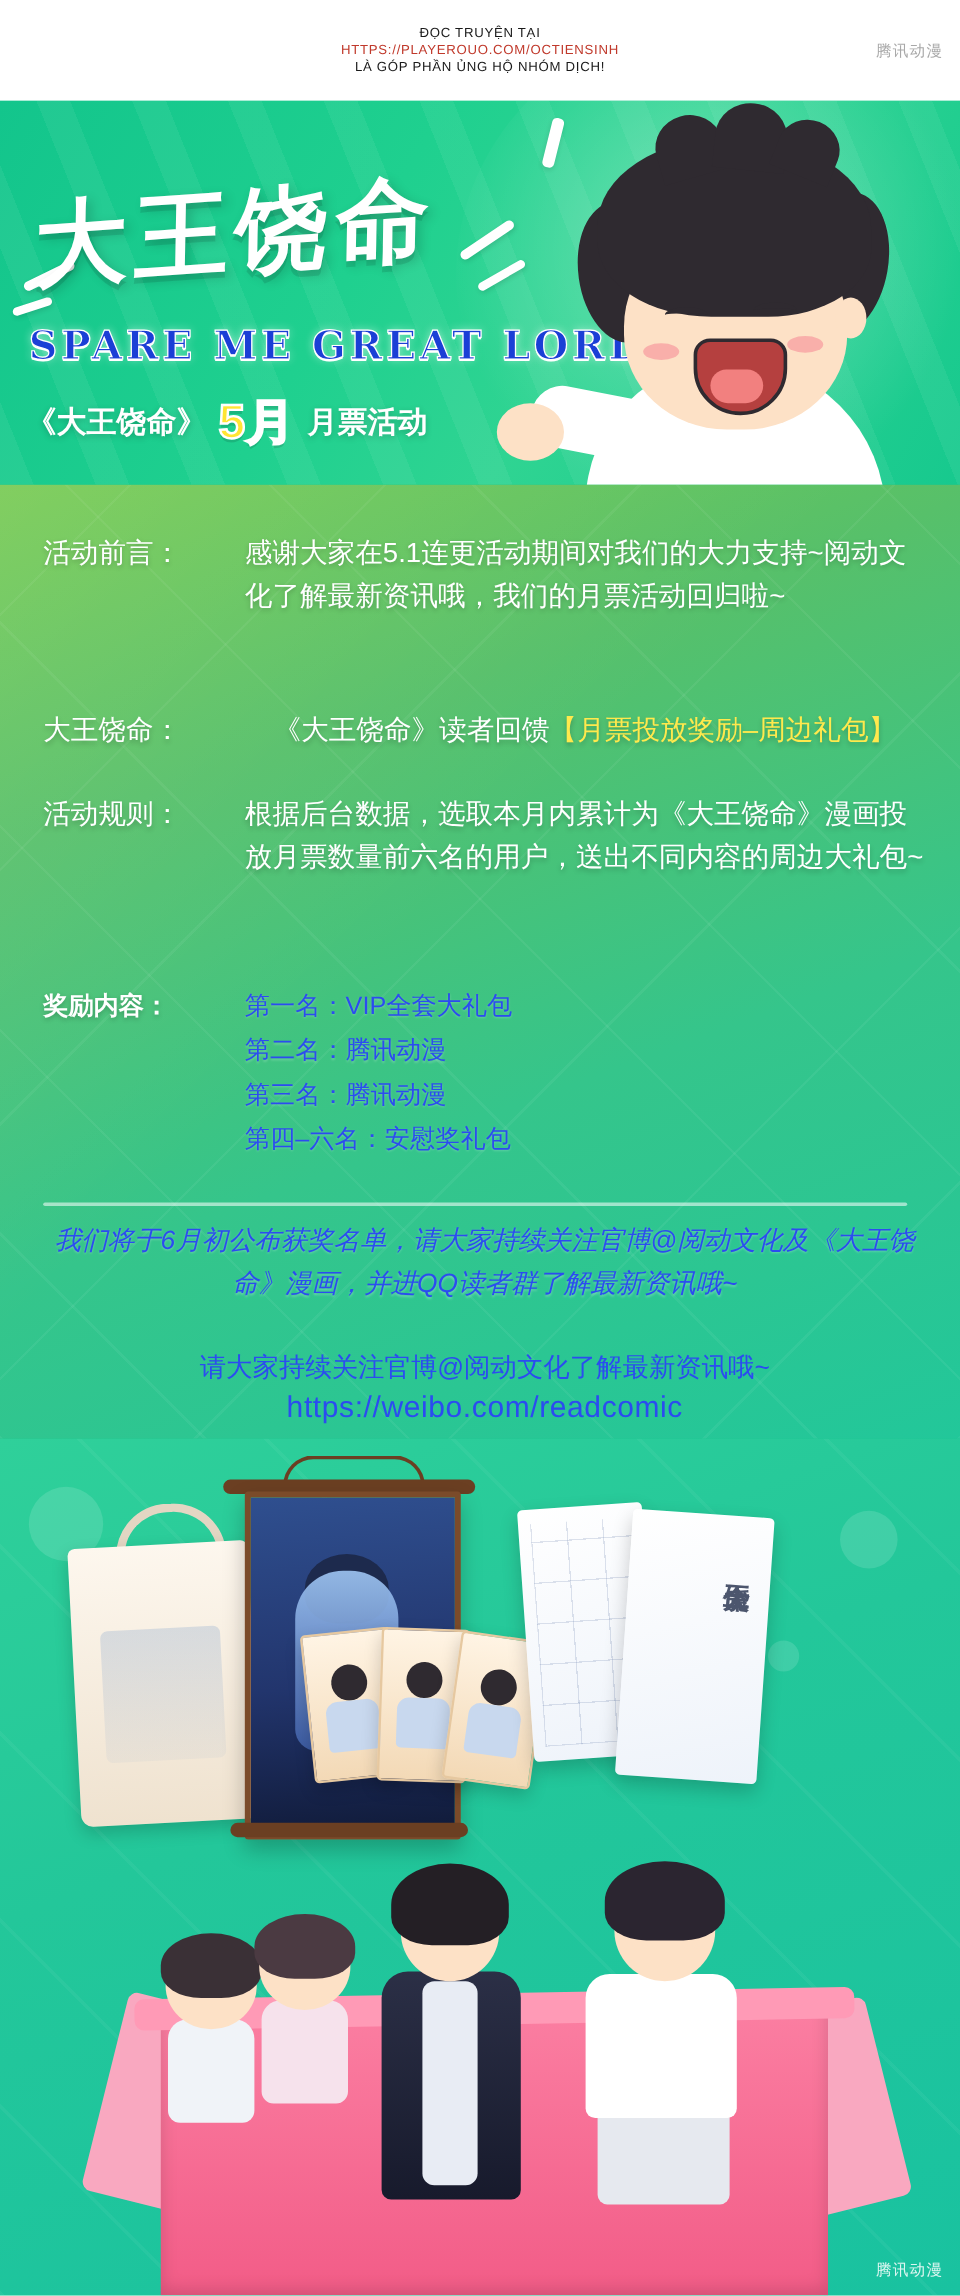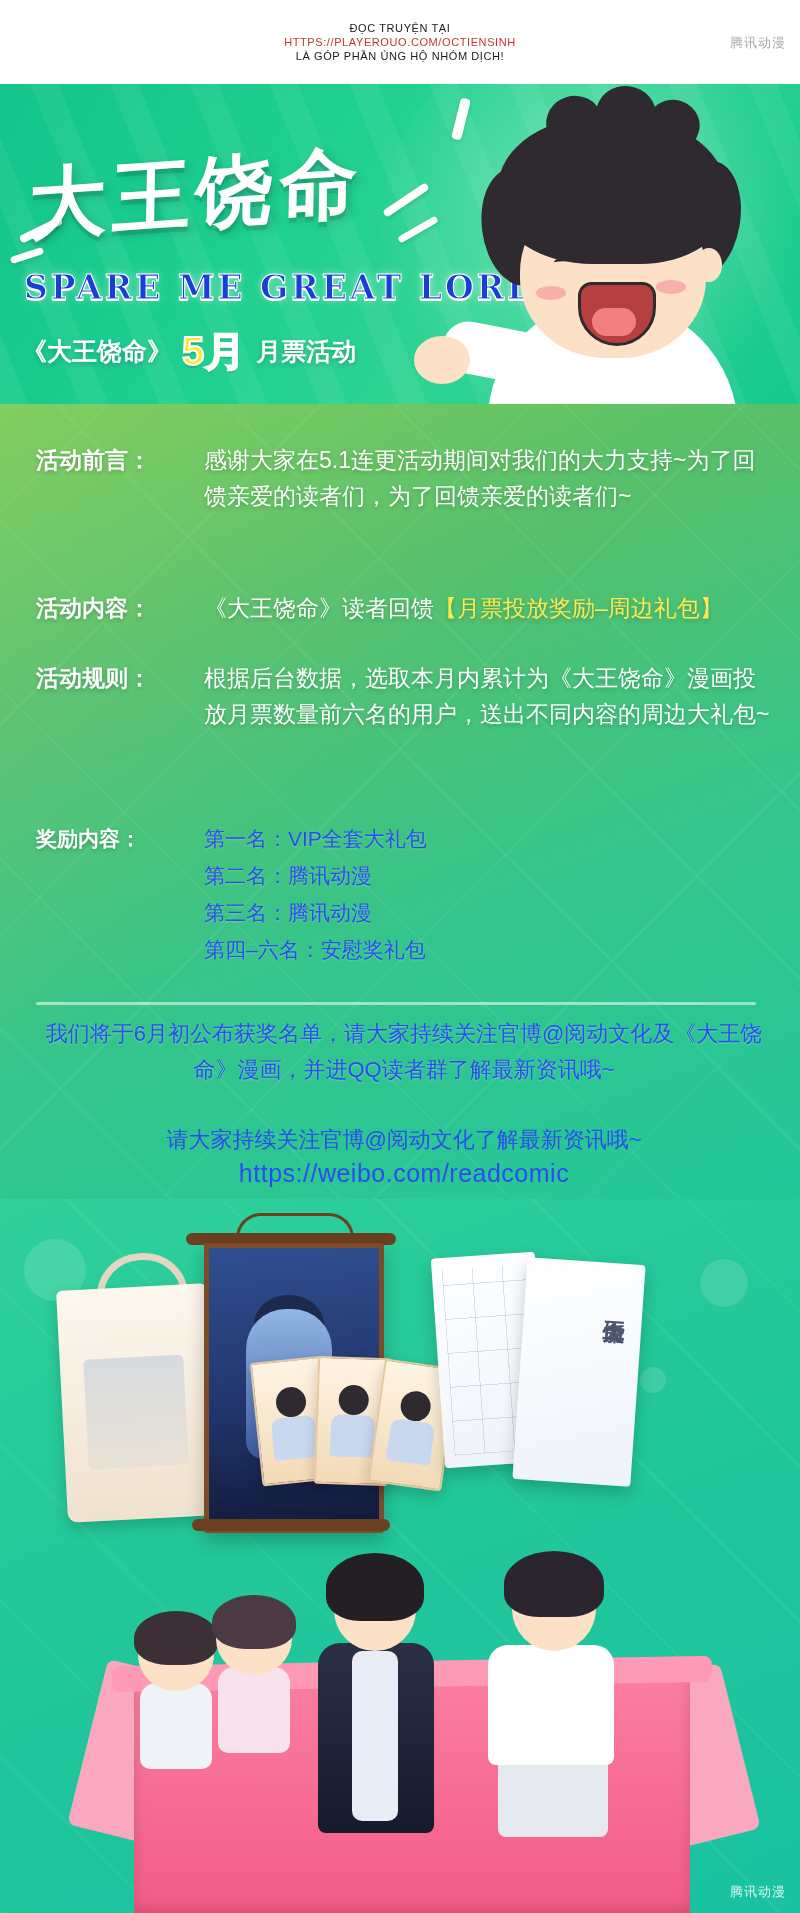--- a/index.html
+++ b/index.html
@@ -284,7 +284,7 @@
     flex: 0 0 auto;
     width: 168px;
     color: #ffffff;
-    font-weight: bold;
+    font-weight: normal;
   }
   .val {
     flex: 1 1 auto;

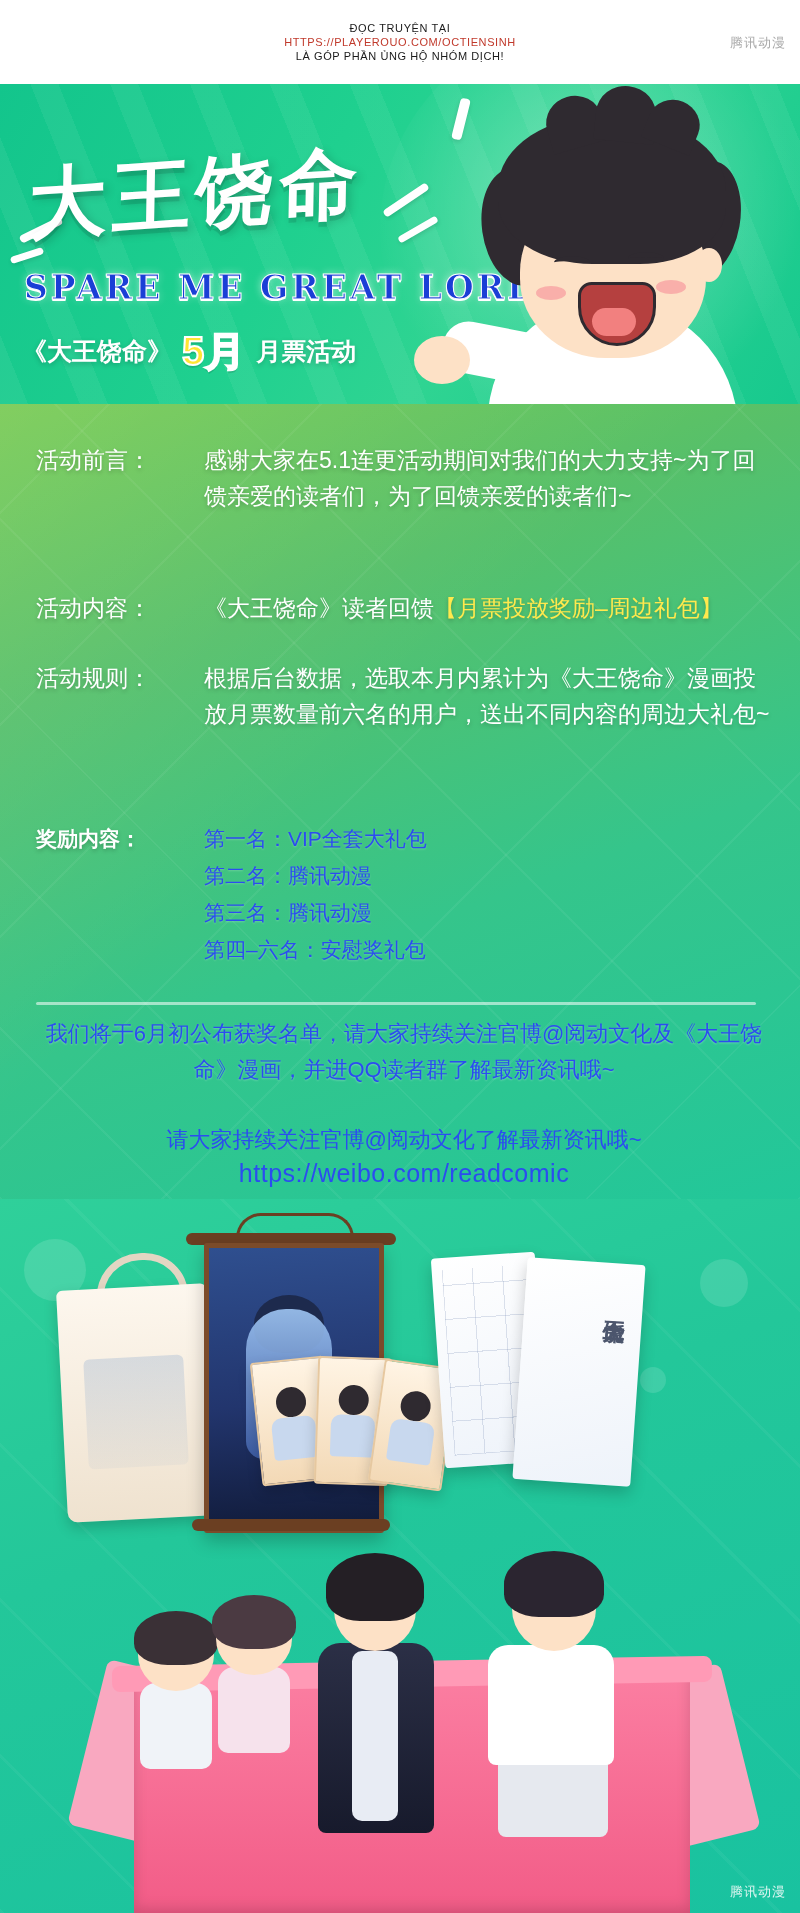--- a/index.html
+++ b/index.html
@@ -672,7 +672,7 @@
 
     <div class="blk row" style="top:38px;">
       <div class="lbl">活动前言：</div>
-      <div class="val">感谢大家在5.1连更活动期间对我们的大力支持~为了回馈亲爱的读者们，为了回馈亲爱的读者们~</div>
+      <div class="val">感谢大家在5.1连更活动期间对我们的大力支持~阅动文化了解最新资讯哦，我们的月票活动回归啦~</div>
     </div>
 
 

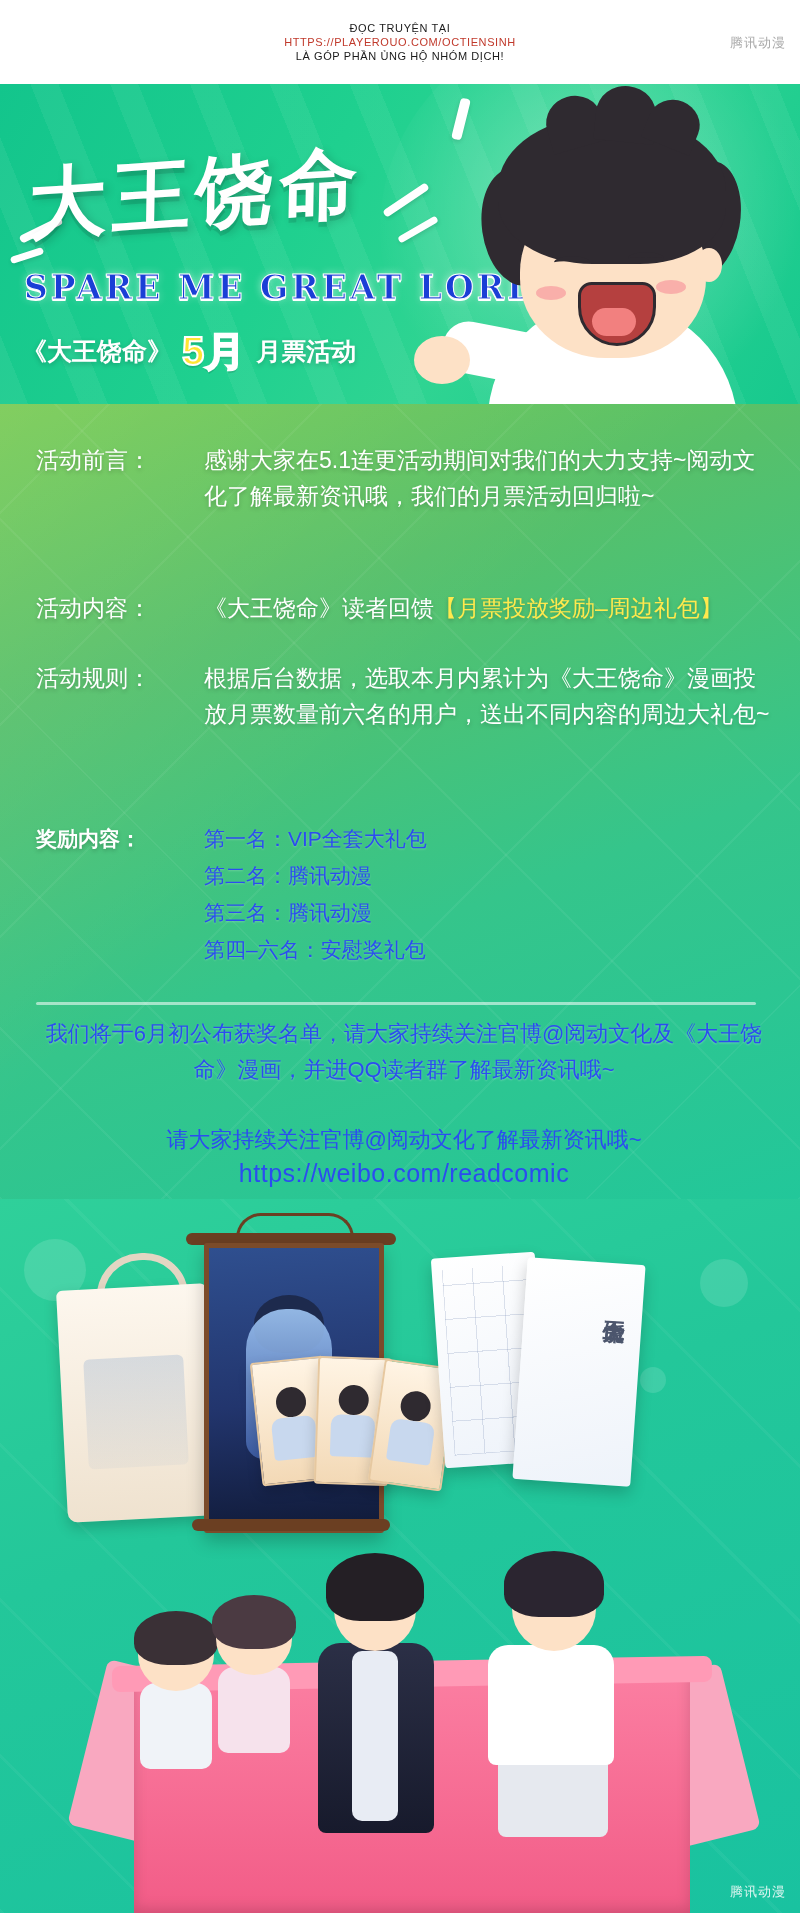--- a/index.html
+++ b/index.html
@@ -677,7 +677,7 @@
 
 
     <div class="blk row" style="top:186px;">
-      <div class="lbl">活动内容：</div>
+      <div class="lbl">大王饶命：</div>
       <div class="val">
         <span class="hl-white">《大王饶命》读者回馈</span><span class="hl-yellow">【月票投放奖励–周边礼包】</span>
       </div>

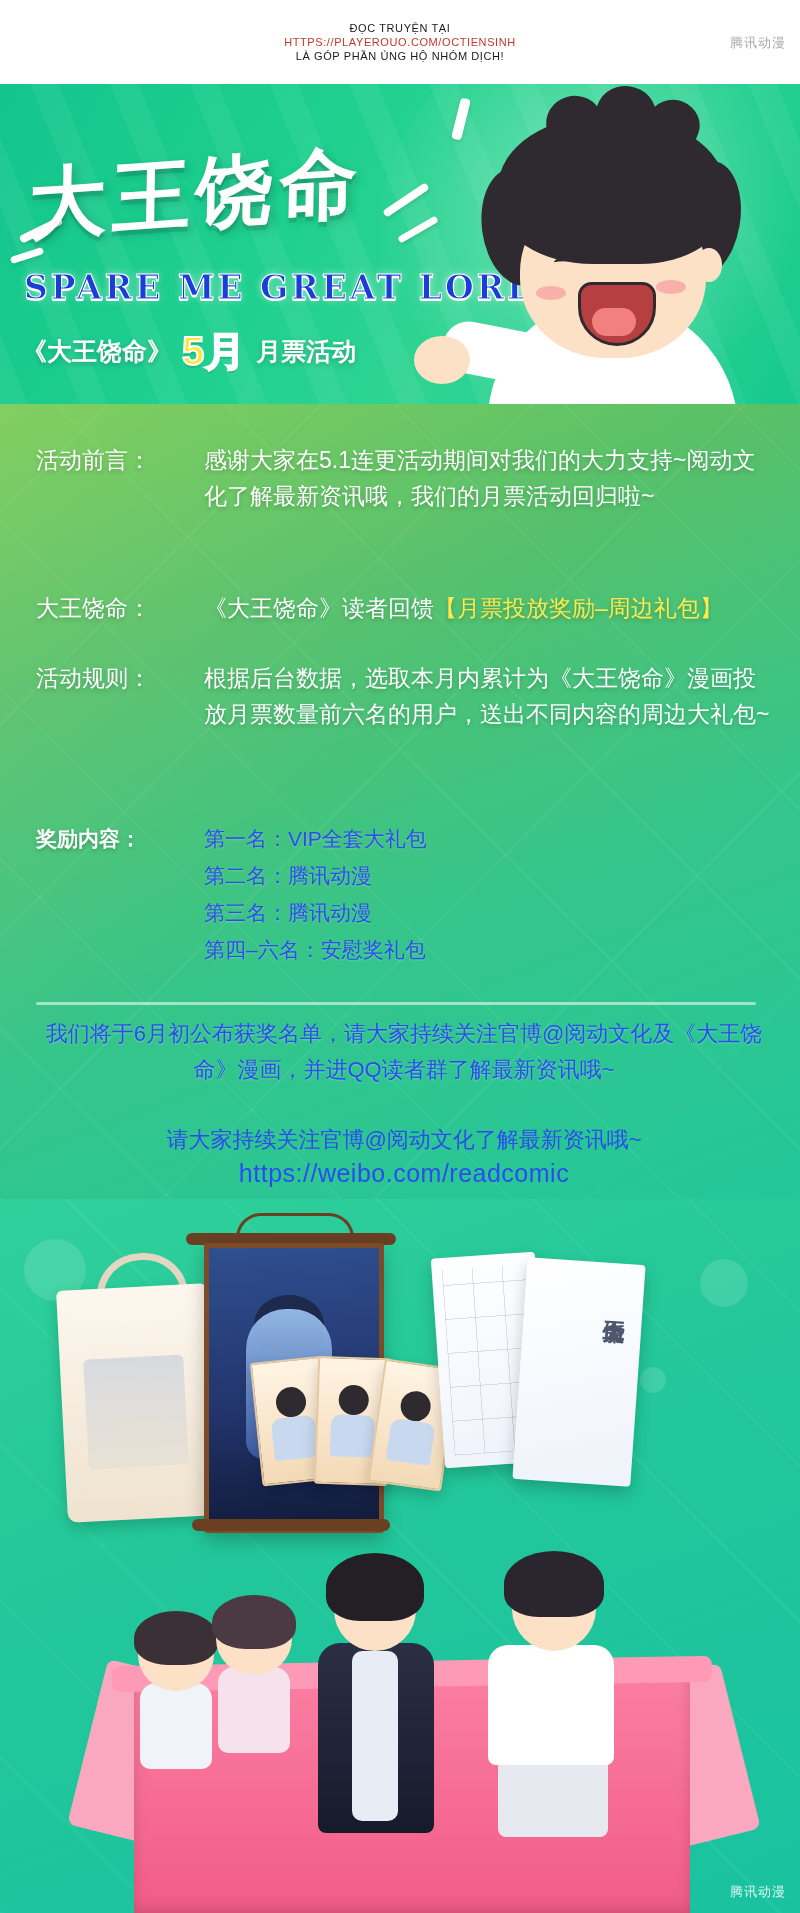--- a/index.html
+++ b/index.html
@@ -290,7 +290,7 @@
     flex: 1 1 auto;
   }
   .hl-yellow { color: #ffe94d; }
-  .hl-white  { color: #ffffff; }
+  .hl-white  { color: #ffffff; margin-left: 24px; }
 
   .prize-list {
     position: absolute;

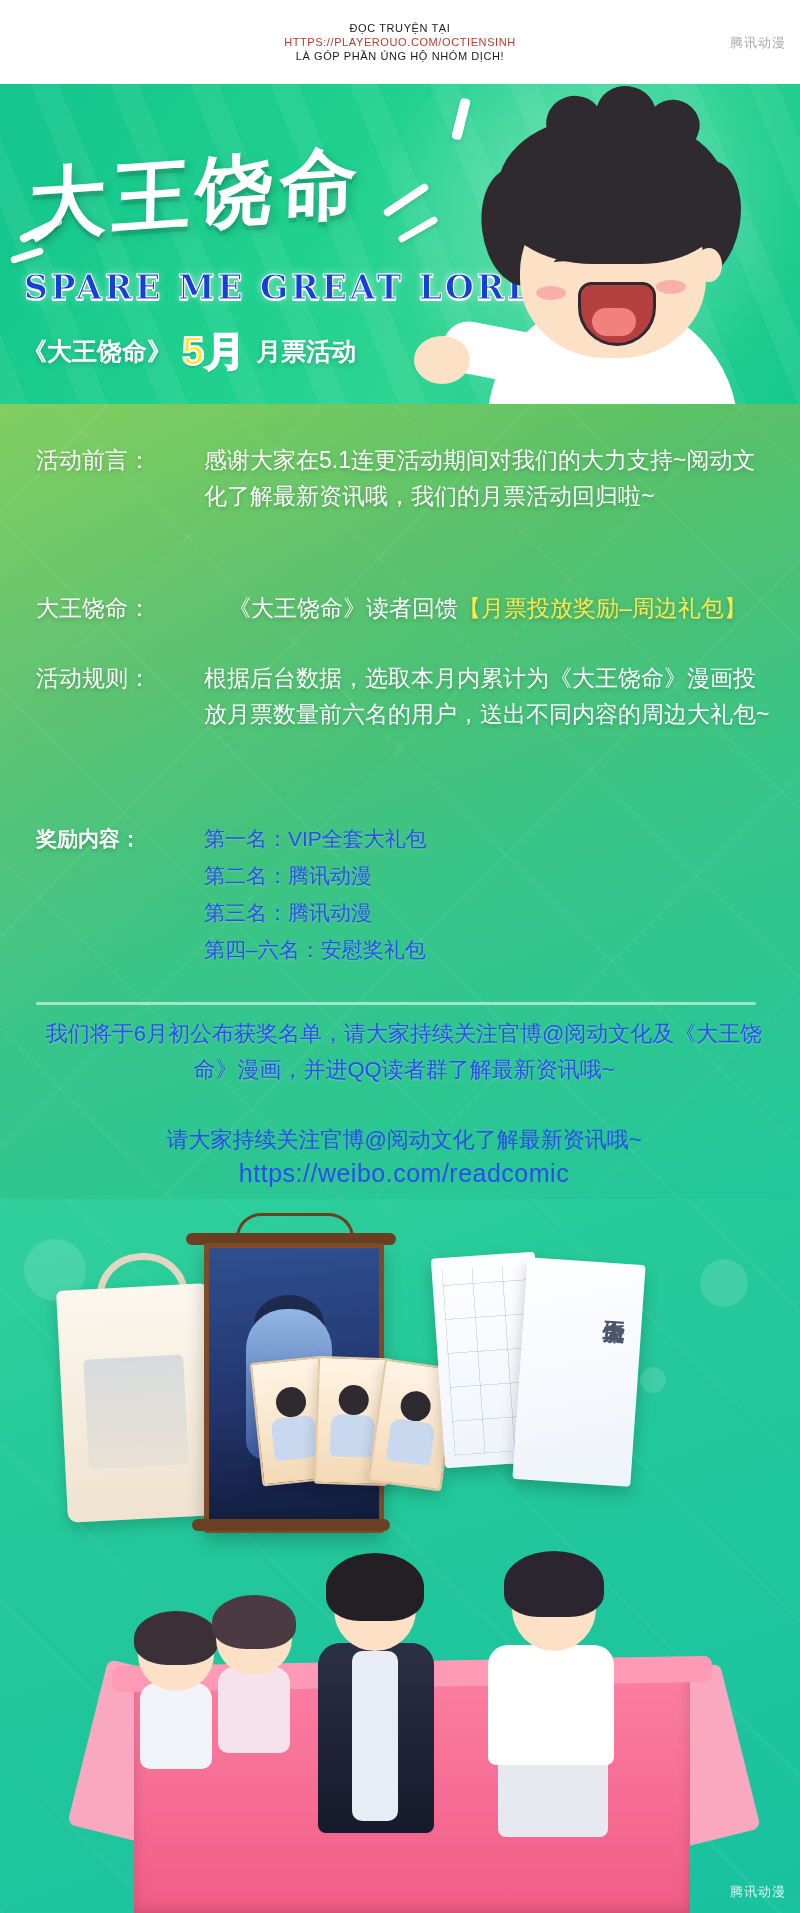--- a/index.html
+++ b/index.html
@@ -717,7 +717,7 @@
 
     <div class="divider" style="top:598px;"></div>
 
-    <div class="footer-note" style="top:612px;">我们将于6月初公布获奖名单，请大家持续关注官博@阅动文化及《大王饶命》漫画，并进QQ读者群了解最新资讯哦~</div>
+    <div class="footer-note" style="top:612px;font-style:italic;">我们将于6月初公布获奖名单，请大家持续关注官博@阅动文化及《大王饶命》漫画，并进QQ读者群了解最新资讯哦~</div>
     <div class="footer-note2" style="top:718px;">请大家持续关注官博@阅动文化了解最新资讯哦~</div>
     <div class="weibo-url" style="top:752px;">https://weibo.com/readcomic</div>
   </div>

